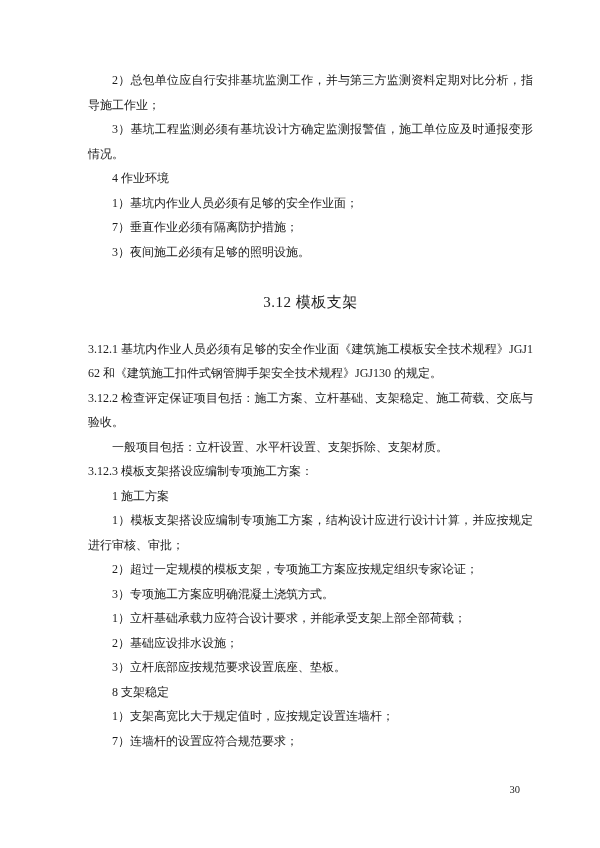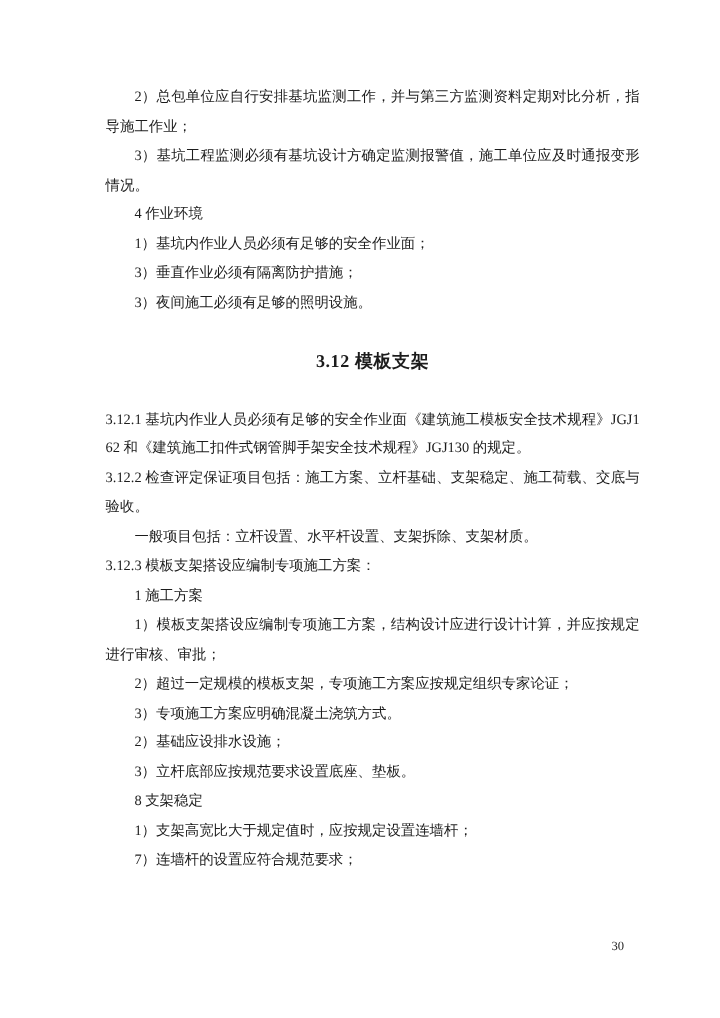--- a/index.html
+++ b/index.html
@@ -59,7 +59,7 @@
       <p class="para indent">3）基坑工程监测必须有基坑设计方确定监测报警值，施工单位应及时通报变形情况。</p>
       <p class="para indent">4 作业环境</p>
       <p class="para indent">1）基坑内作业人员必须有足够的安全作业面；</p>
-      <p class="para indent">3）垂直作业必须有隔离防护措施；</p>
+      <p class="para indent">7）垂直作业必须有隔离防护措施；</p>
       <p class="para indent">3）夜间施工必须有足够的照明设施。</p>
       <h2 class="heading">3.12 模板支架</h2>
       <p class="para">3.12.1 基坑内作业人员必须有足够的安全作业面《建筑施工模板安全技术规程》JGJ162 和《建筑施工扣件式钢管脚手架安全技术规程》JGJ130 的规定。</p>

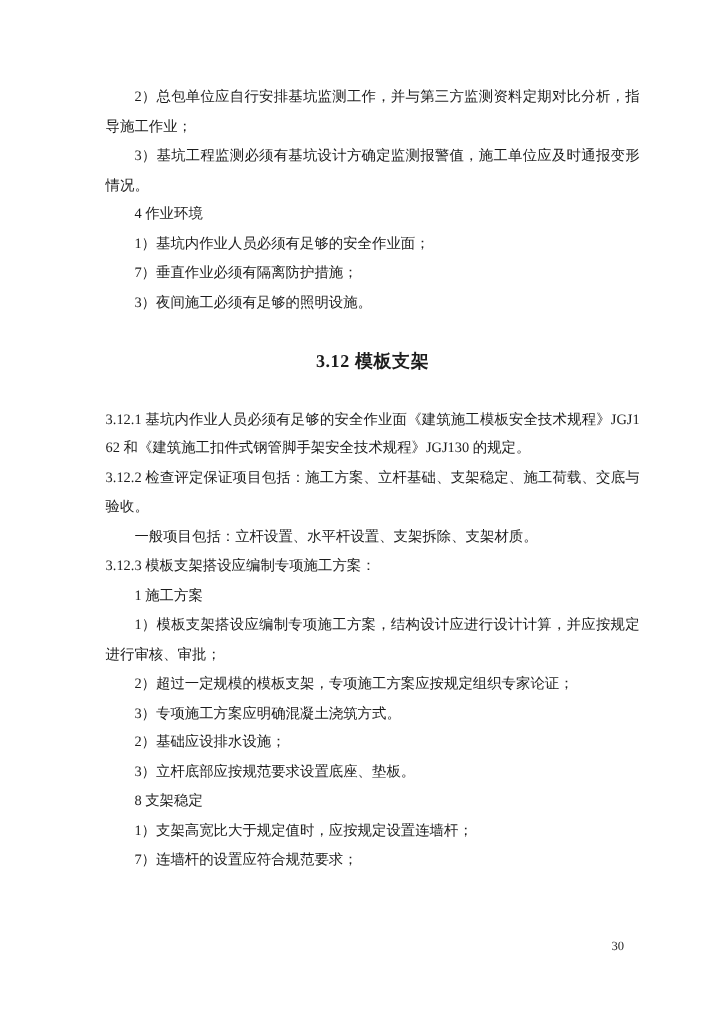--- a/index.html
+++ b/index.html
@@ -36,7 +36,7 @@
   .heading {
     margin: 26px 0 22px 0;
     font-size: 15px;
-    font-weight: bold;
+    font-weight: normal;
     line-height: 24.5px;
     text-align: center;
     letter-spacing: 0.5px;

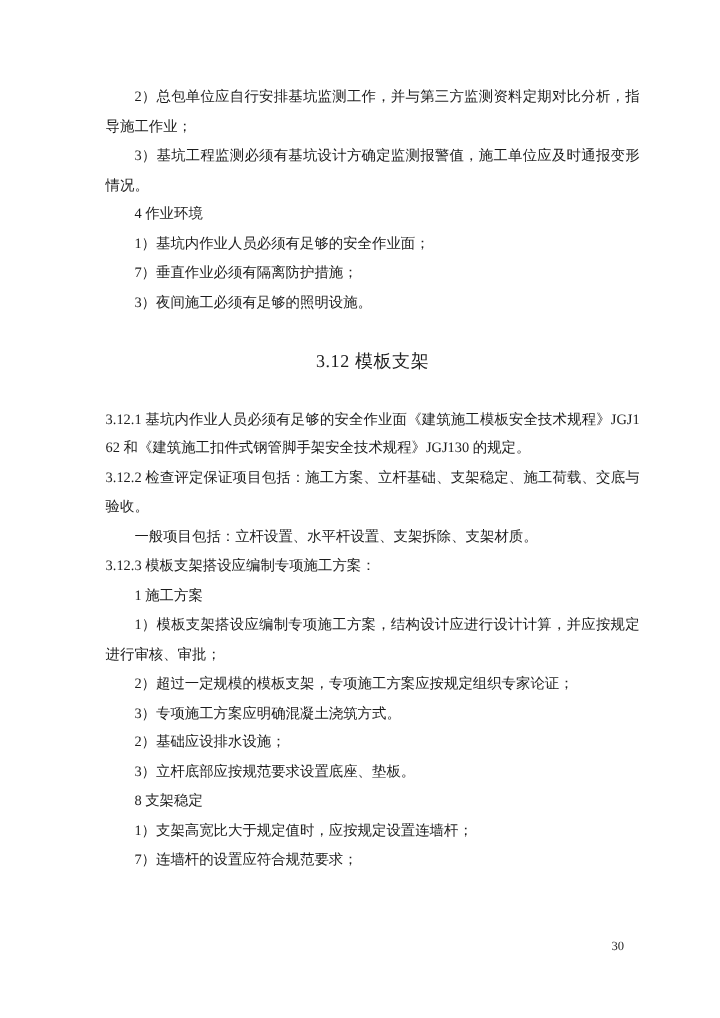--- a/index.html
+++ b/index.html
@@ -70,6 +70,7 @@
       <p class="para indent">1）模板支架搭设应编制专项施工方案，结构设计应进行设计计算，并应按规定进行审核、审批；</p>
       <p class="para indent">2）超过一定规模的模板支架，专项施工方案应按规定组织专家论证；</p>
       <p class="para indent">3）专项施工方案应明确混凝土浇筑方式。</p>
+      <p class="para indent">1）立杆基础承载力应符合设计要求，并能承受支架上部全部荷载；</p>
       <p class="para indent">2）基础应设排水设施；</p>
       <p class="para indent">3）立杆底部应按规范要求设置底座、垫板。</p>
       <p class="para indent">8 支架稳定</p>

